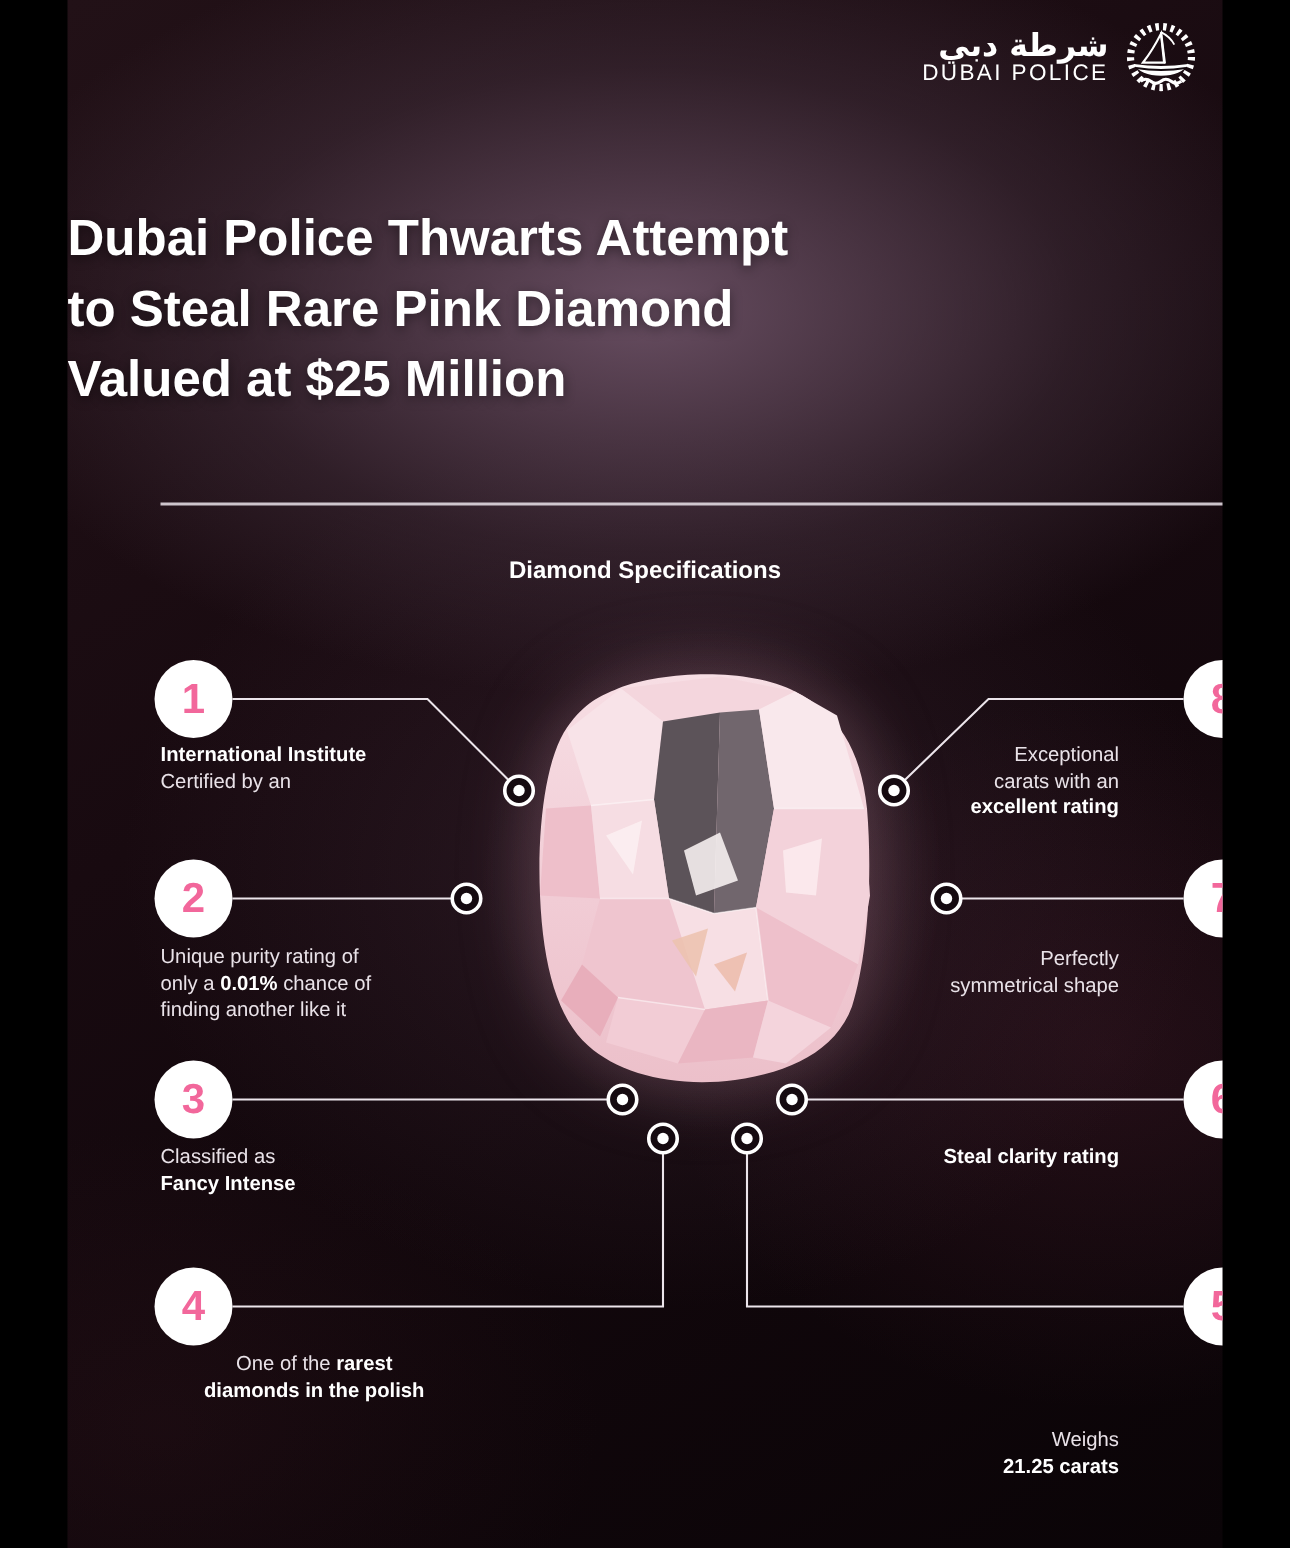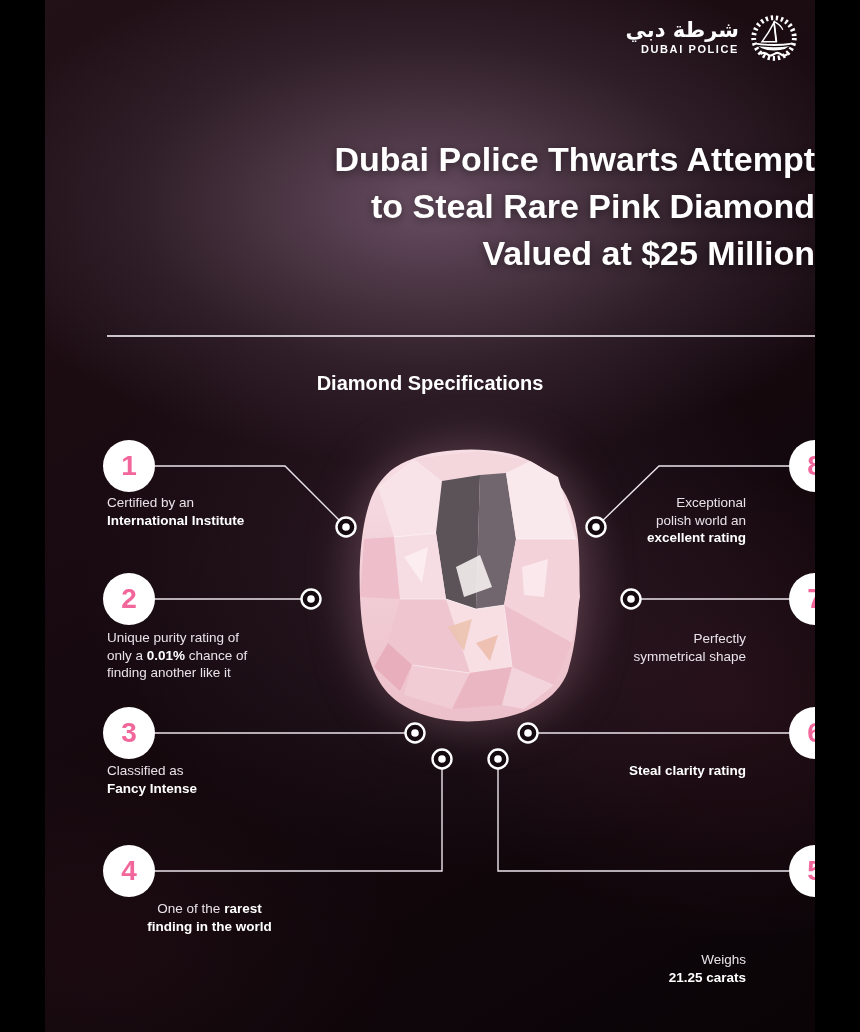--- a/index.html
+++ b/index.html
@@ -17,7 +17,7 @@
   .logo{position:absolute;top:12px;right:16px;display:flex;align-items:center;gap:10px;}
   .logo-text{display:flex;flex-direction:column;align-items:flex-end;}
   .logo-ar{color:#fff;font-weight:bold;font-size:21px;line-height:24px;font-family:"DejaVu Sans",sans-serif;}
-  .logo-en{color:#fff;font-weight:bold;font-size:11px;letter-spacing:1.6px;line-height:14px;}
+  .logo-en{color:#fff;font-weight:normal;font-size:15px;letter-spacing:1.6px;line-height:14px;}
   .emblem{width:50px;height:50px;}
   
   .title{position:absolute;top:136px;left:0;width:100%;text-align:right;color:#fff;

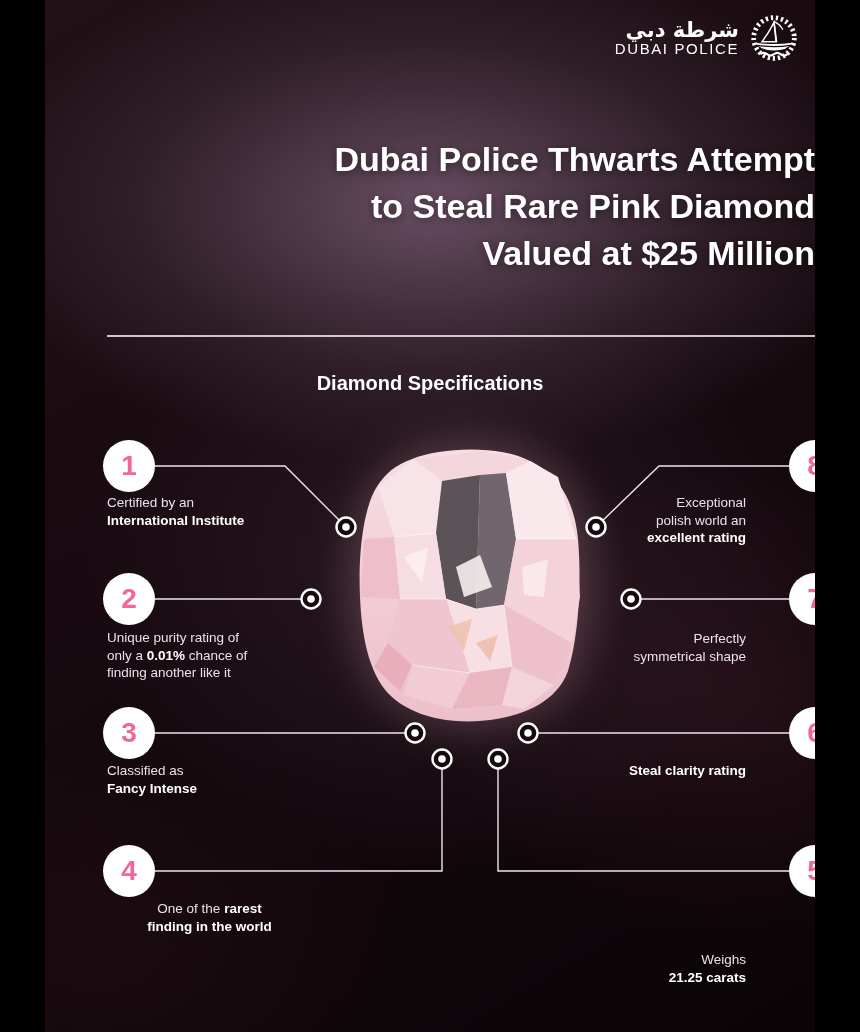--- a/index.html
+++ b/index.html
@@ -20,7 +20,7 @@
   .logo-en{color:#fff;font-weight:normal;font-size:15px;letter-spacing:1.6px;line-height:14px;}
   .emblem{width:50px;height:50px;}
   
-  .title{position:absolute;top:136px;left:0;width:100%;text-align:right;color:#fff;
+  .title{position:absolute;top:136px;left:0;width:100%;text-align:left;color:#fff;
          font-weight:bold;font-size:34px;line-height:47px;text-shadow:0 2px 8px rgba(0,0,0,.45);}
   .divider{position:absolute;top:335px;left:62px;width:733px;height:1.5px;background:rgba(235,228,235,0.85);}
   .section-heading{position:absolute;top:372px;left:0;width:100%;text-align:center;color:#fff;

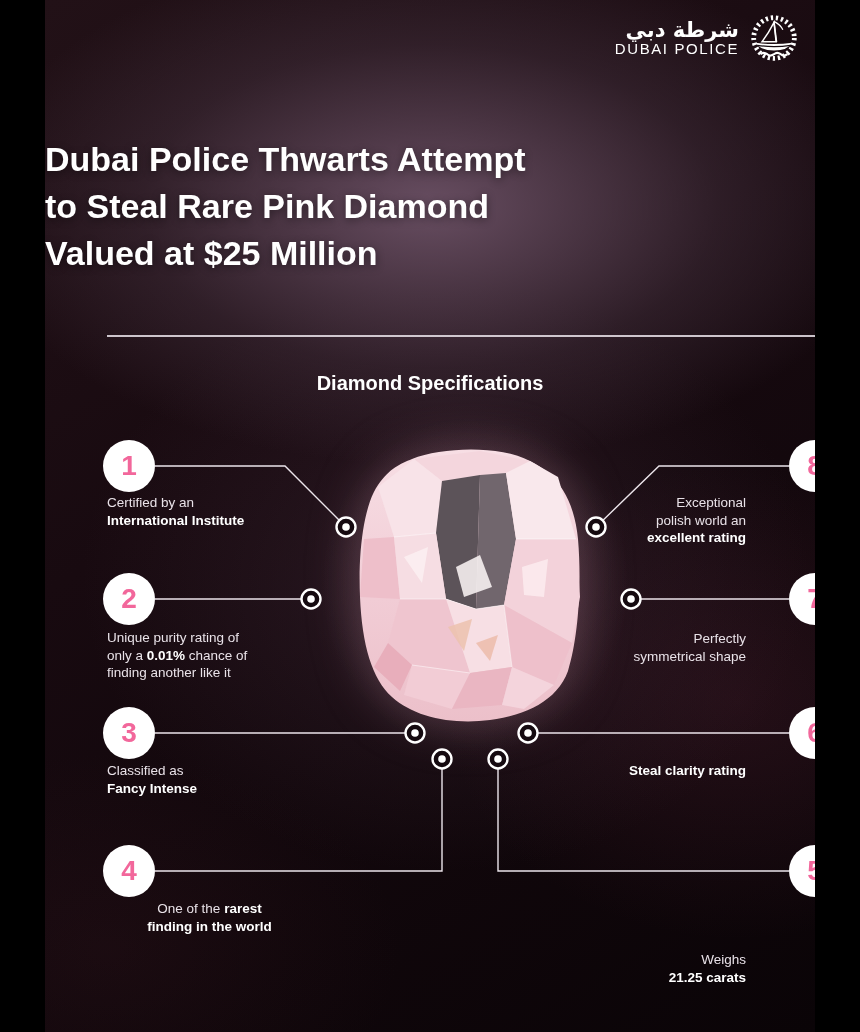--- a/index.html
+++ b/index.html
@@ -24,7 +24,7 @@
          font-weight:bold;font-size:34px;line-height:47px;text-shadow:0 2px 8px rgba(0,0,0,.45);}
   .divider{position:absolute;top:335px;left:62px;width:733px;height:1.5px;background:rgba(235,228,235,0.85);}
   .section-heading{position:absolute;top:372px;left:0;width:100%;text-align:center;color:#fff;
-         font-weight:bold;font-size:20px;}
+         font-weight:bold;font-size:16px;}
   
   .num{position:absolute;width:52px;height:52px;border-radius:50%;background:#fff;
        display:flex;align-items:center;justify-content:center;

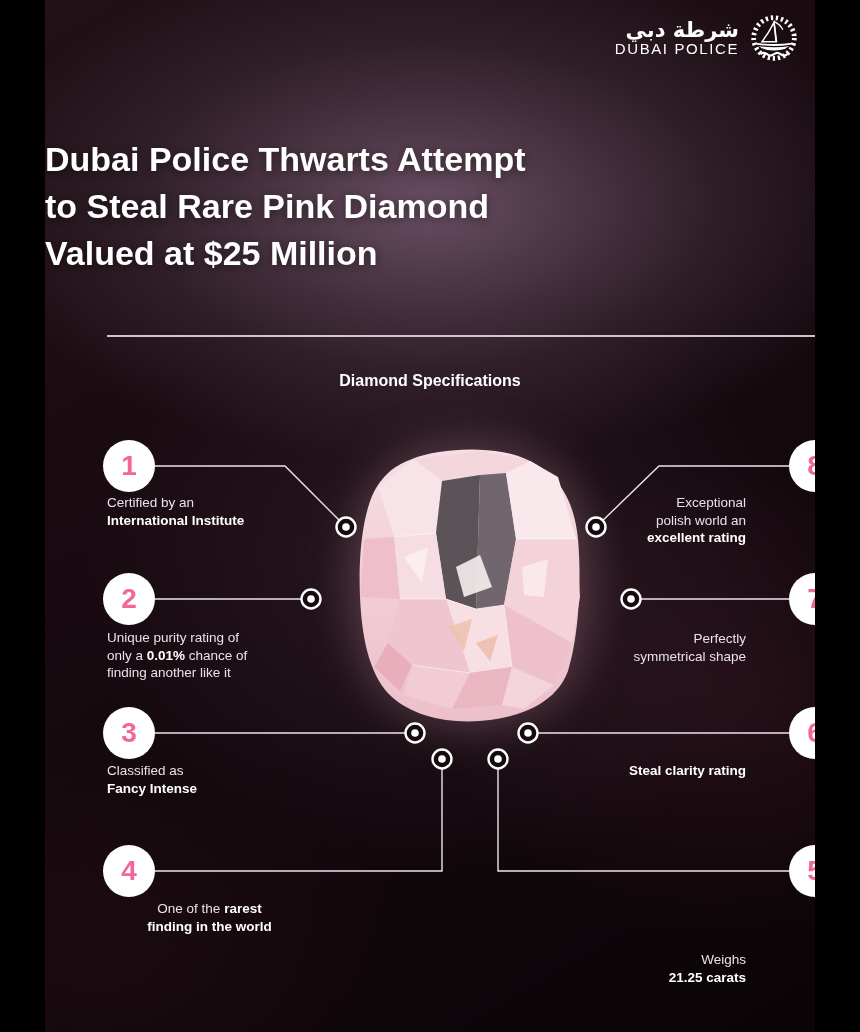--- a/index.html
+++ b/index.html
@@ -159,8 +159,8 @@
   <div>
     <div class="num n1">1</div>
     <div class="ctext t1">
+        <div><b>International Institute</b></div>
         <div><span>Certified by an</span></div>
-        <div><b>International Institute</b></div>
       </div>
   </div>
   <div>

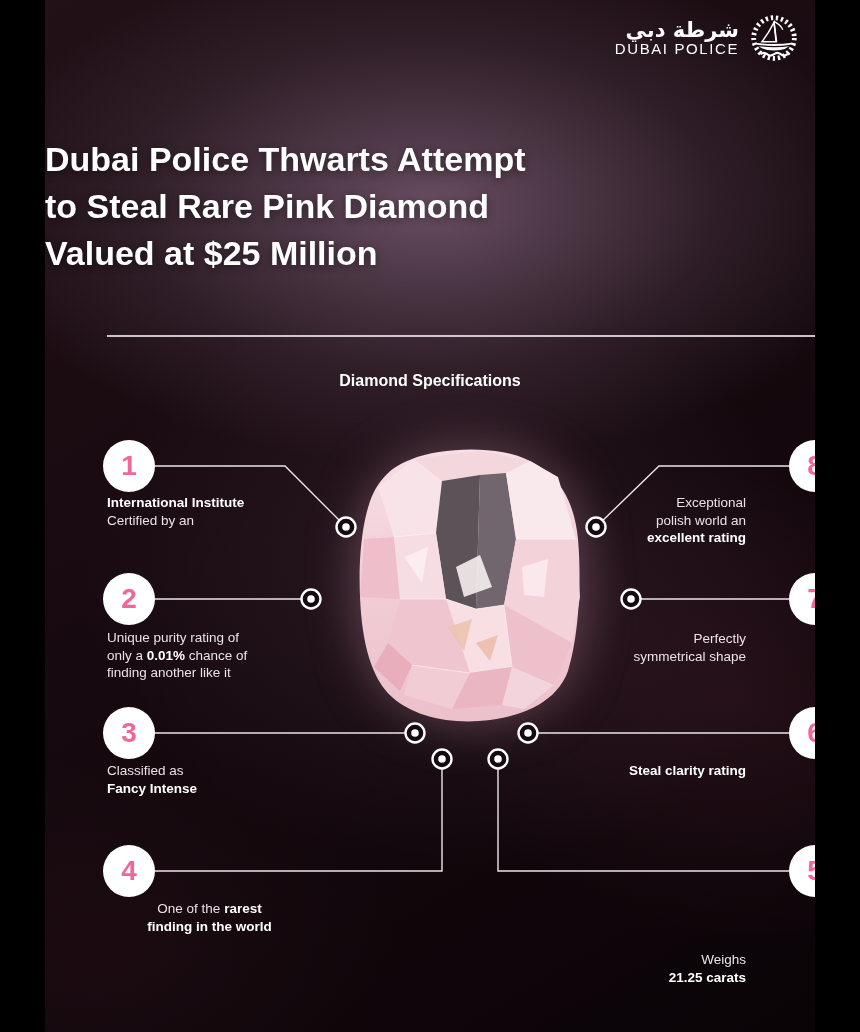--- a/index.html
+++ b/index.html
@@ -209,7 +209,7 @@
     <div class="num n8">8</div>
     <div class="ctext t8 right">
         <div><span>Exceptional</span></div>
-        <div><span>polish world an</span></div>
+        <div><span>carats with an</span></div>
         <div><b>excellent rating</b></div>
       </div>
   </div>

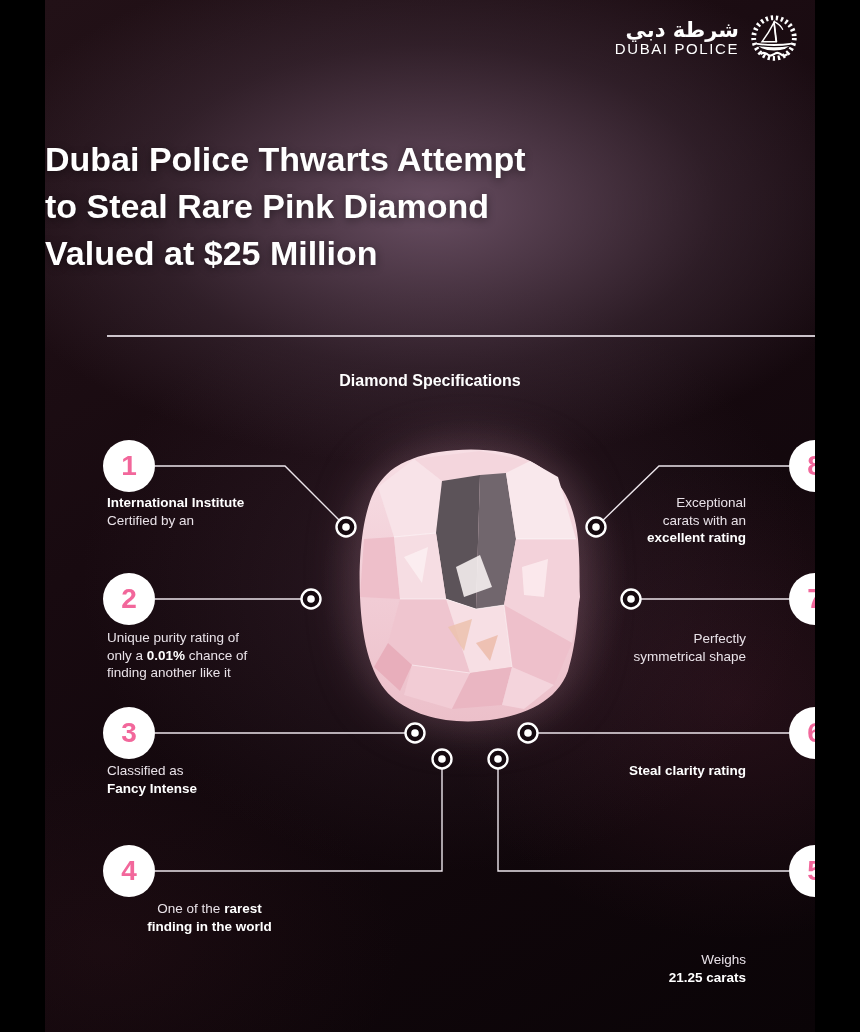--- a/index.html
+++ b/index.html
@@ -182,7 +182,7 @@
     <div class="num n4">4</div>
     <div class="ctext t4">
         <div><span>One of the </span><b>rarest</b></div>
-        <div><b>finding in the world</b></div>
+        <div><b>diamonds in the polish</b></div>
       </div>
   </div>
   <div>

